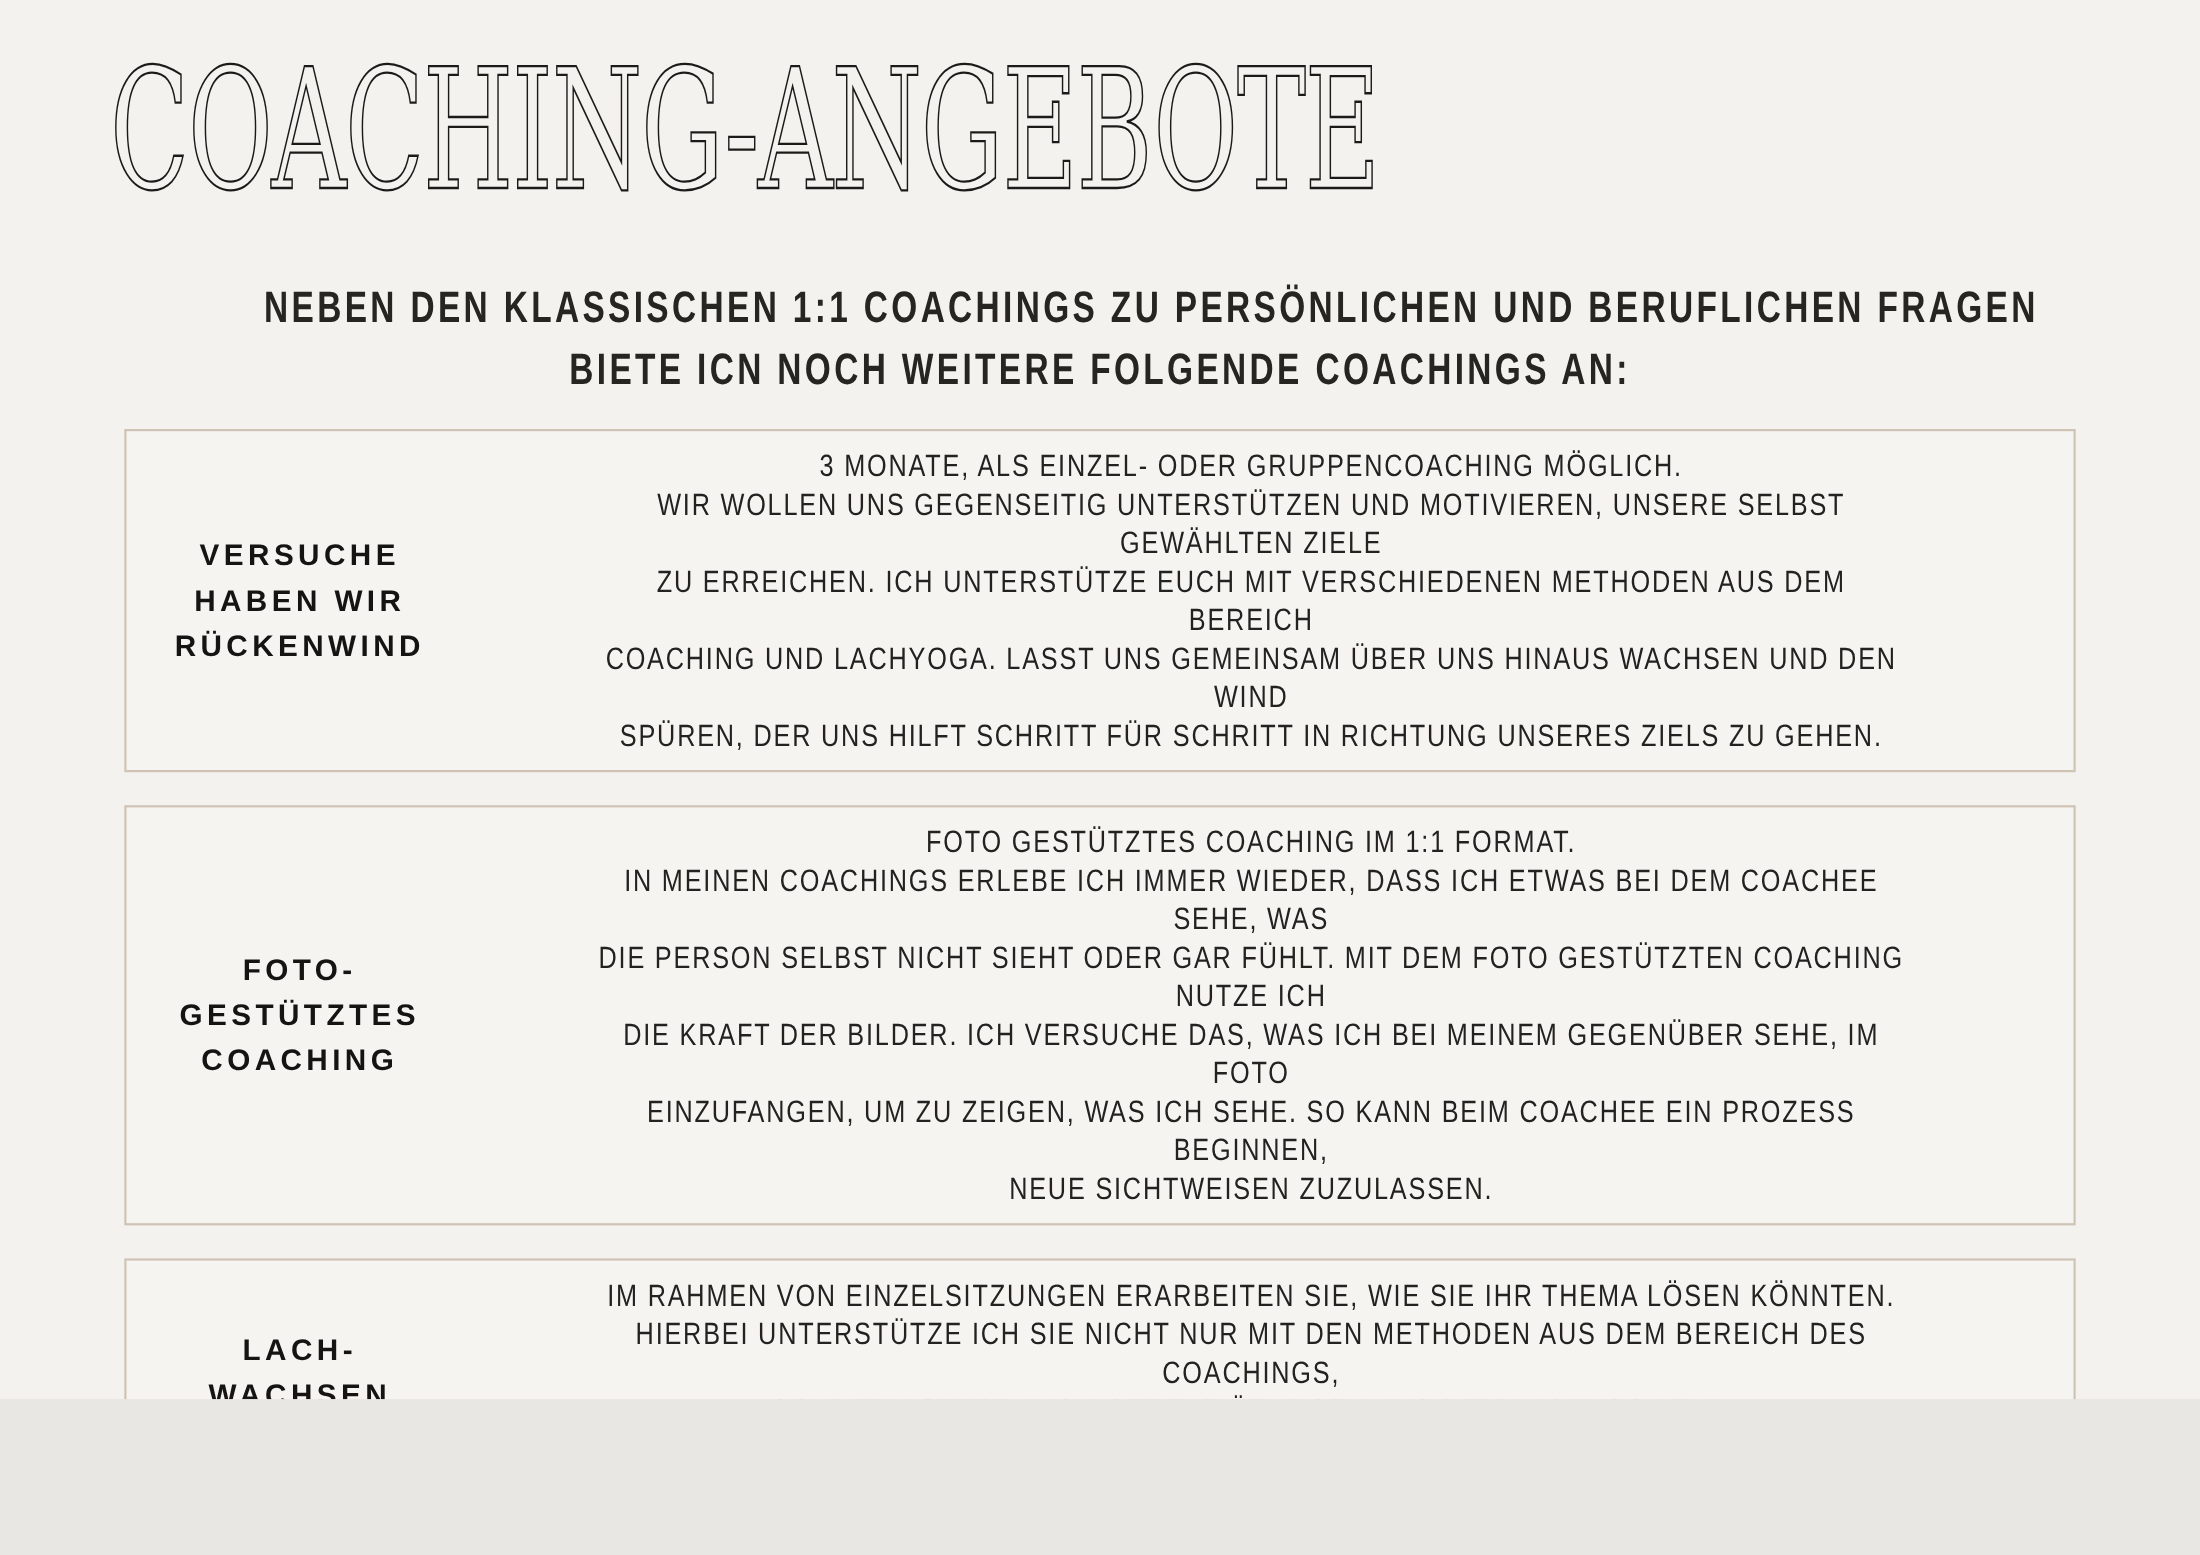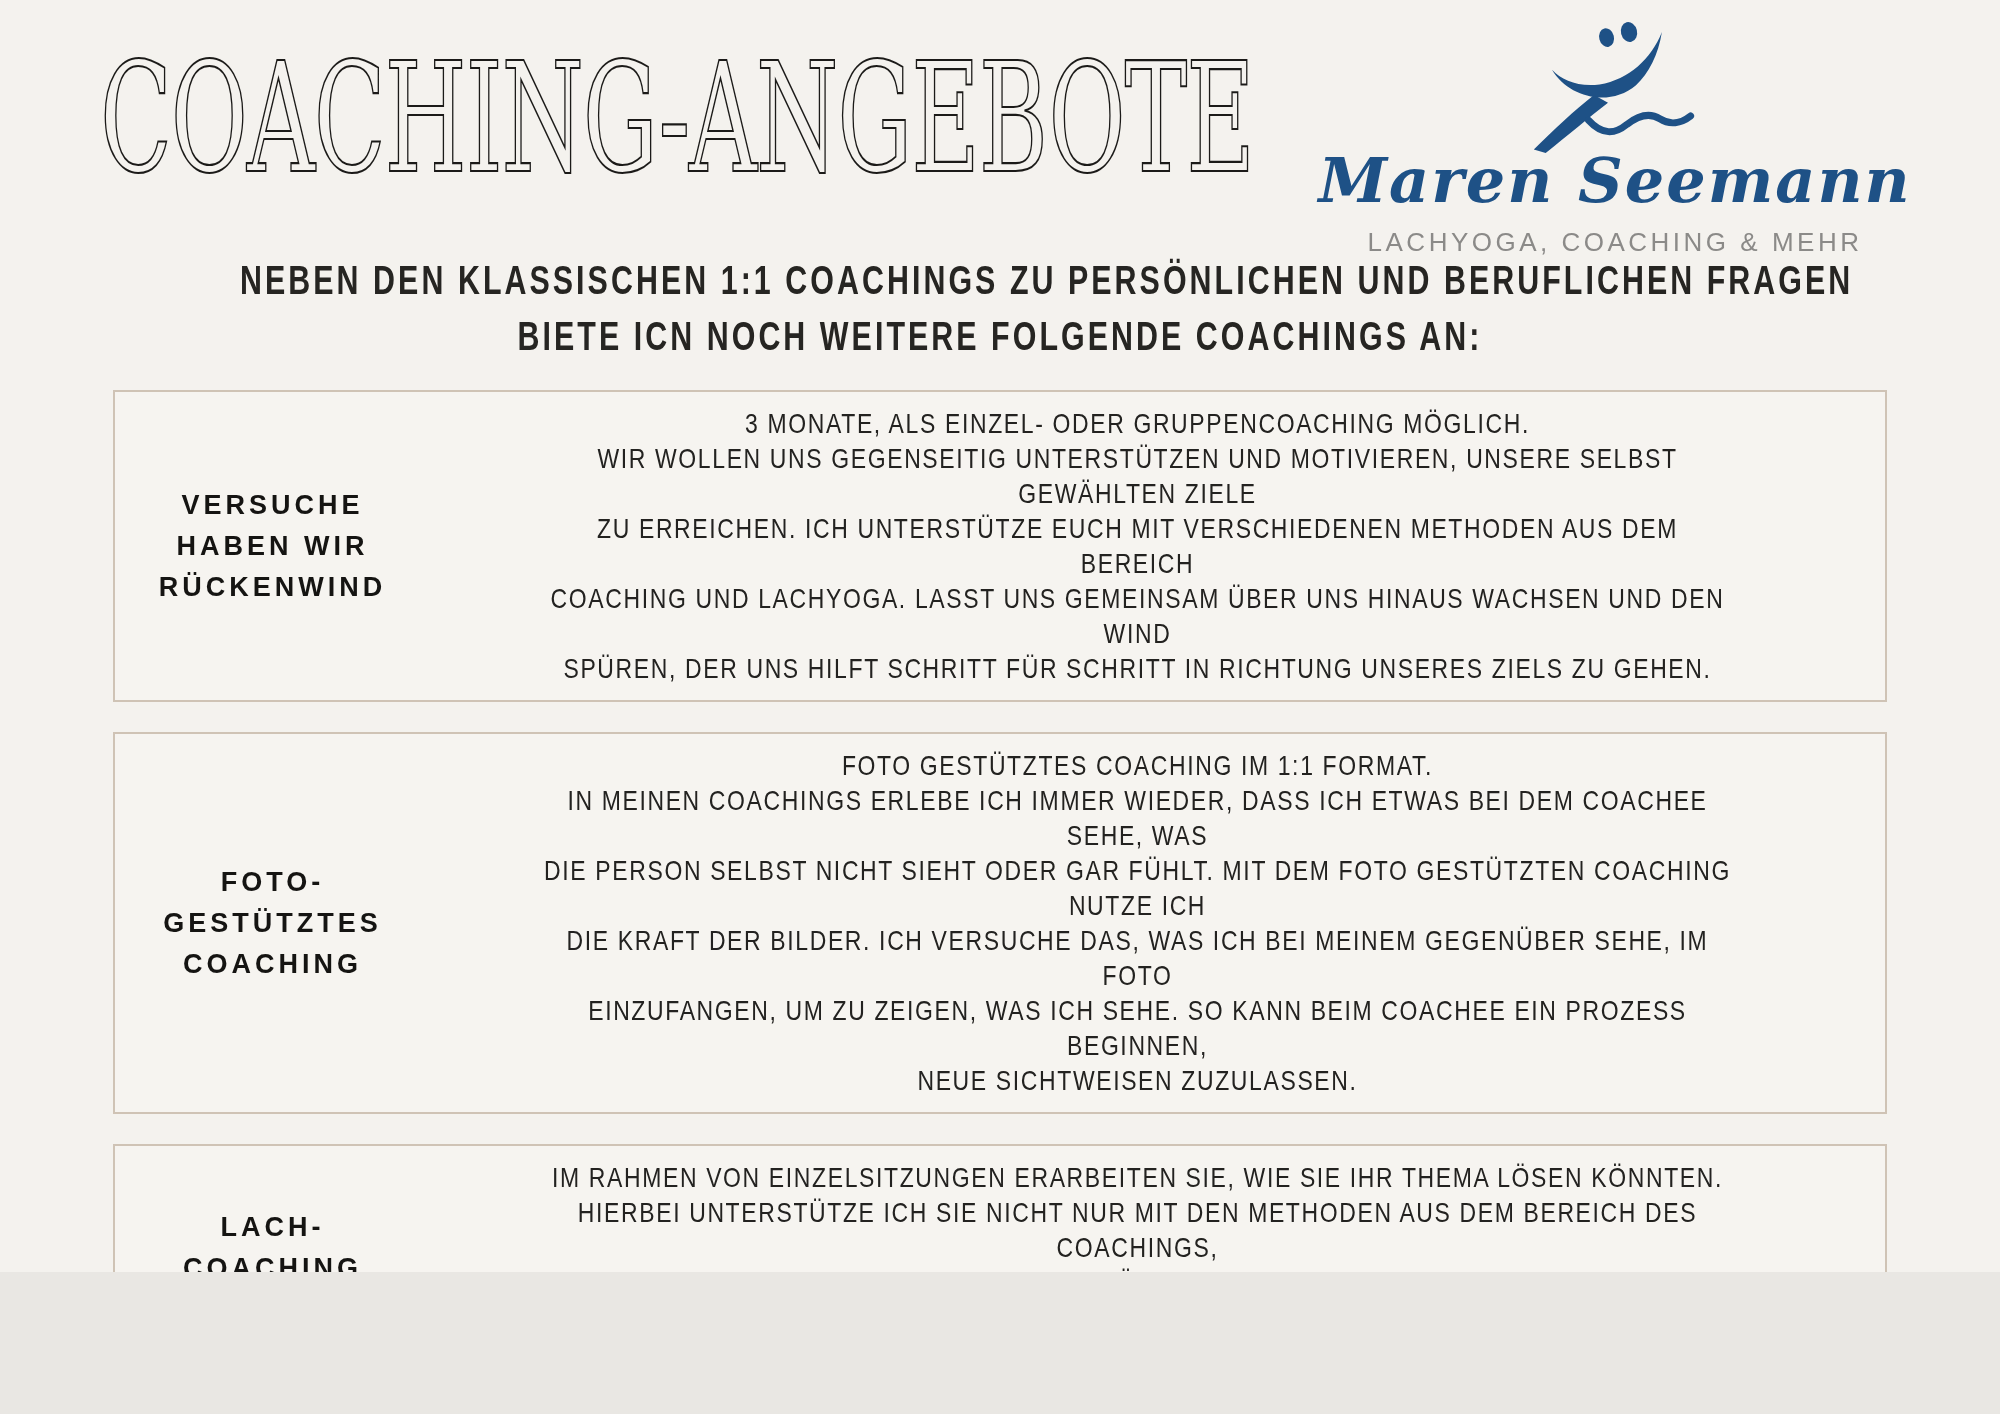--- a/index.html
+++ b/index.html
@@ -108,19 +108,6 @@
   <div class="header-row">
     <div class="page-title">COACHING-ANGEBOTE</div>
 
-    <div class="logo">
-      <svg class="logo-mark" viewBox="0 0 260 200" fill="none" xmlns="http://www.w3.org/2000/svg">
-        <ellipse cx="118" cy="28" rx="10.5" ry="13.5" fill="#1e5186" transform="rotate(-14 118 28)"></ellipse>
-        <ellipse cx="150" cy="20" rx="11.5" ry="14.5" fill="#1e5186" transform="rotate(-14 150 20)"></ellipse>
-        <path d="M40,74 C64,114 122,128 160,96 C178,80 192,52 197,20
-                 C182,58 150,88 108,95 C78,99 54,89 40,74 Z" fill="#1e5186"></path>
-        <path d="M100,110 C72,132 42,160 14,188 L31,193 C62,168 94,141 120,121 Z" fill="#1e5186"></path>
-        <path d="M92,146 C112,168 130,166 147,152 C165,138 180,135 194,144
-                 C208,153 224,151 238,140" stroke="#1e5186" stroke-width="10" stroke-linecap="round" fill="none"></path>
-      </svg>
-      <div class="logo-name">Maren Seemann</div>
-      <div class="logo-tagline">LACHYOGA, COACHING &amp; MEHR</div>
-    </div>
   </div>
 
   <div class="intro">

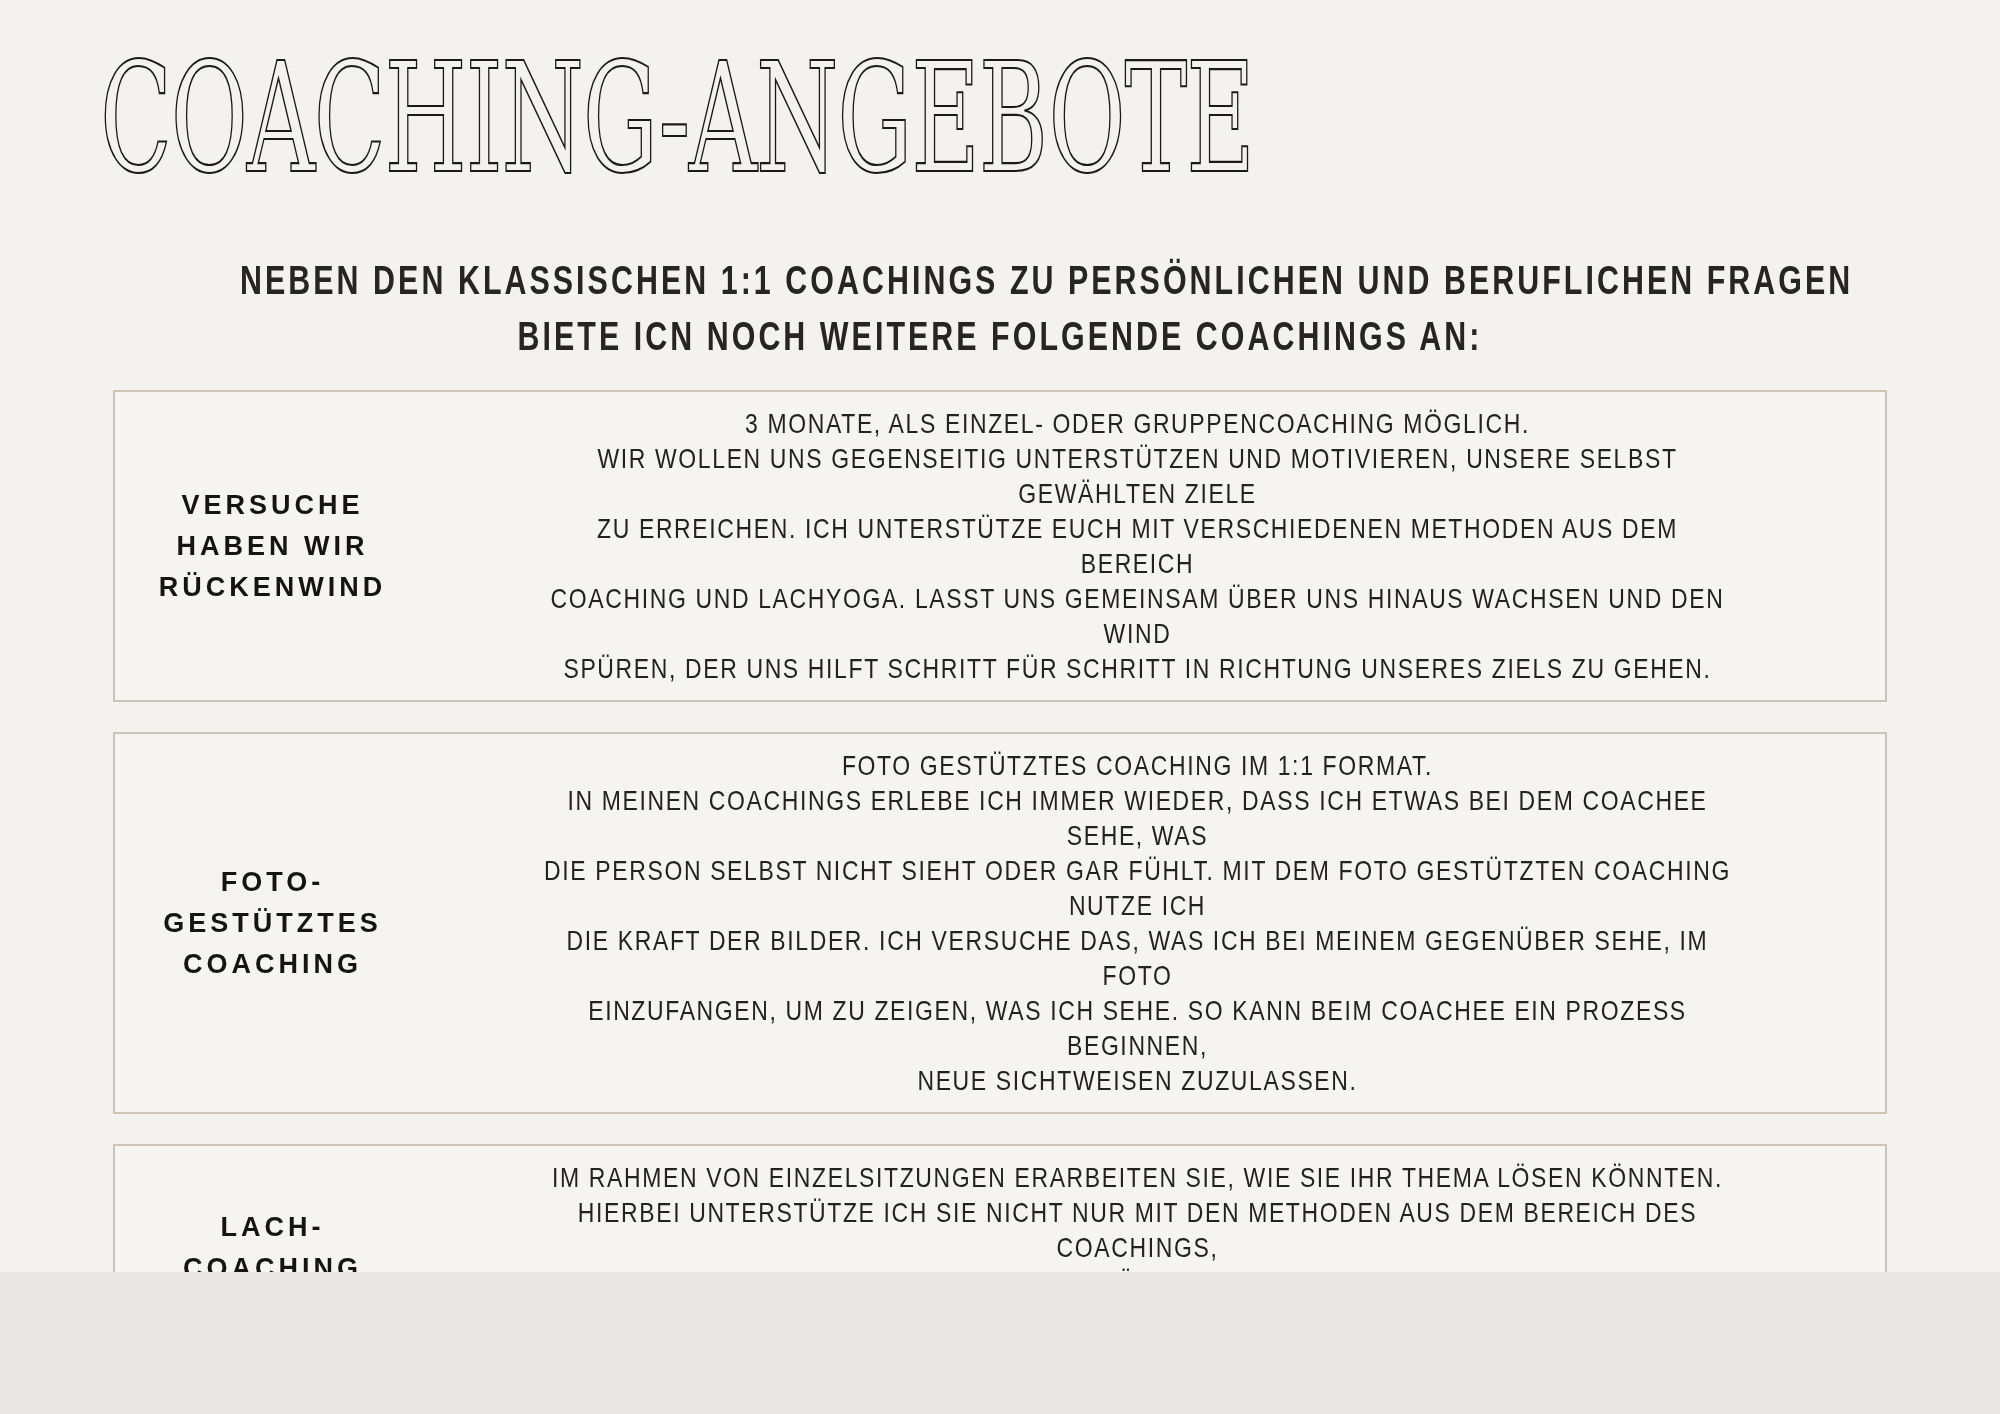--- a/index.html
+++ b/index.html
@@ -142,7 +142,7 @@
 
     <div class="card">
       <div class="card-label">LACH-
-COACHING</div>
+WACHSEN</div>
       <div class="card-body">IM RAHMEN VON EINZELSITZUNGEN ERARBEITEN SIE, WIE SIE IHR THEMA LÖSEN KÖNNTEN.
 HIERBEI UNTERSTÜTZE ICH SIE NICHT NUR MIT DEN METHODEN AUS DEM BEREICH DES COACHINGS,
 SONDERN SETZE AUCH GEZIELT ÜBUNGEN AUS DEM LACHYOGA EIN.

